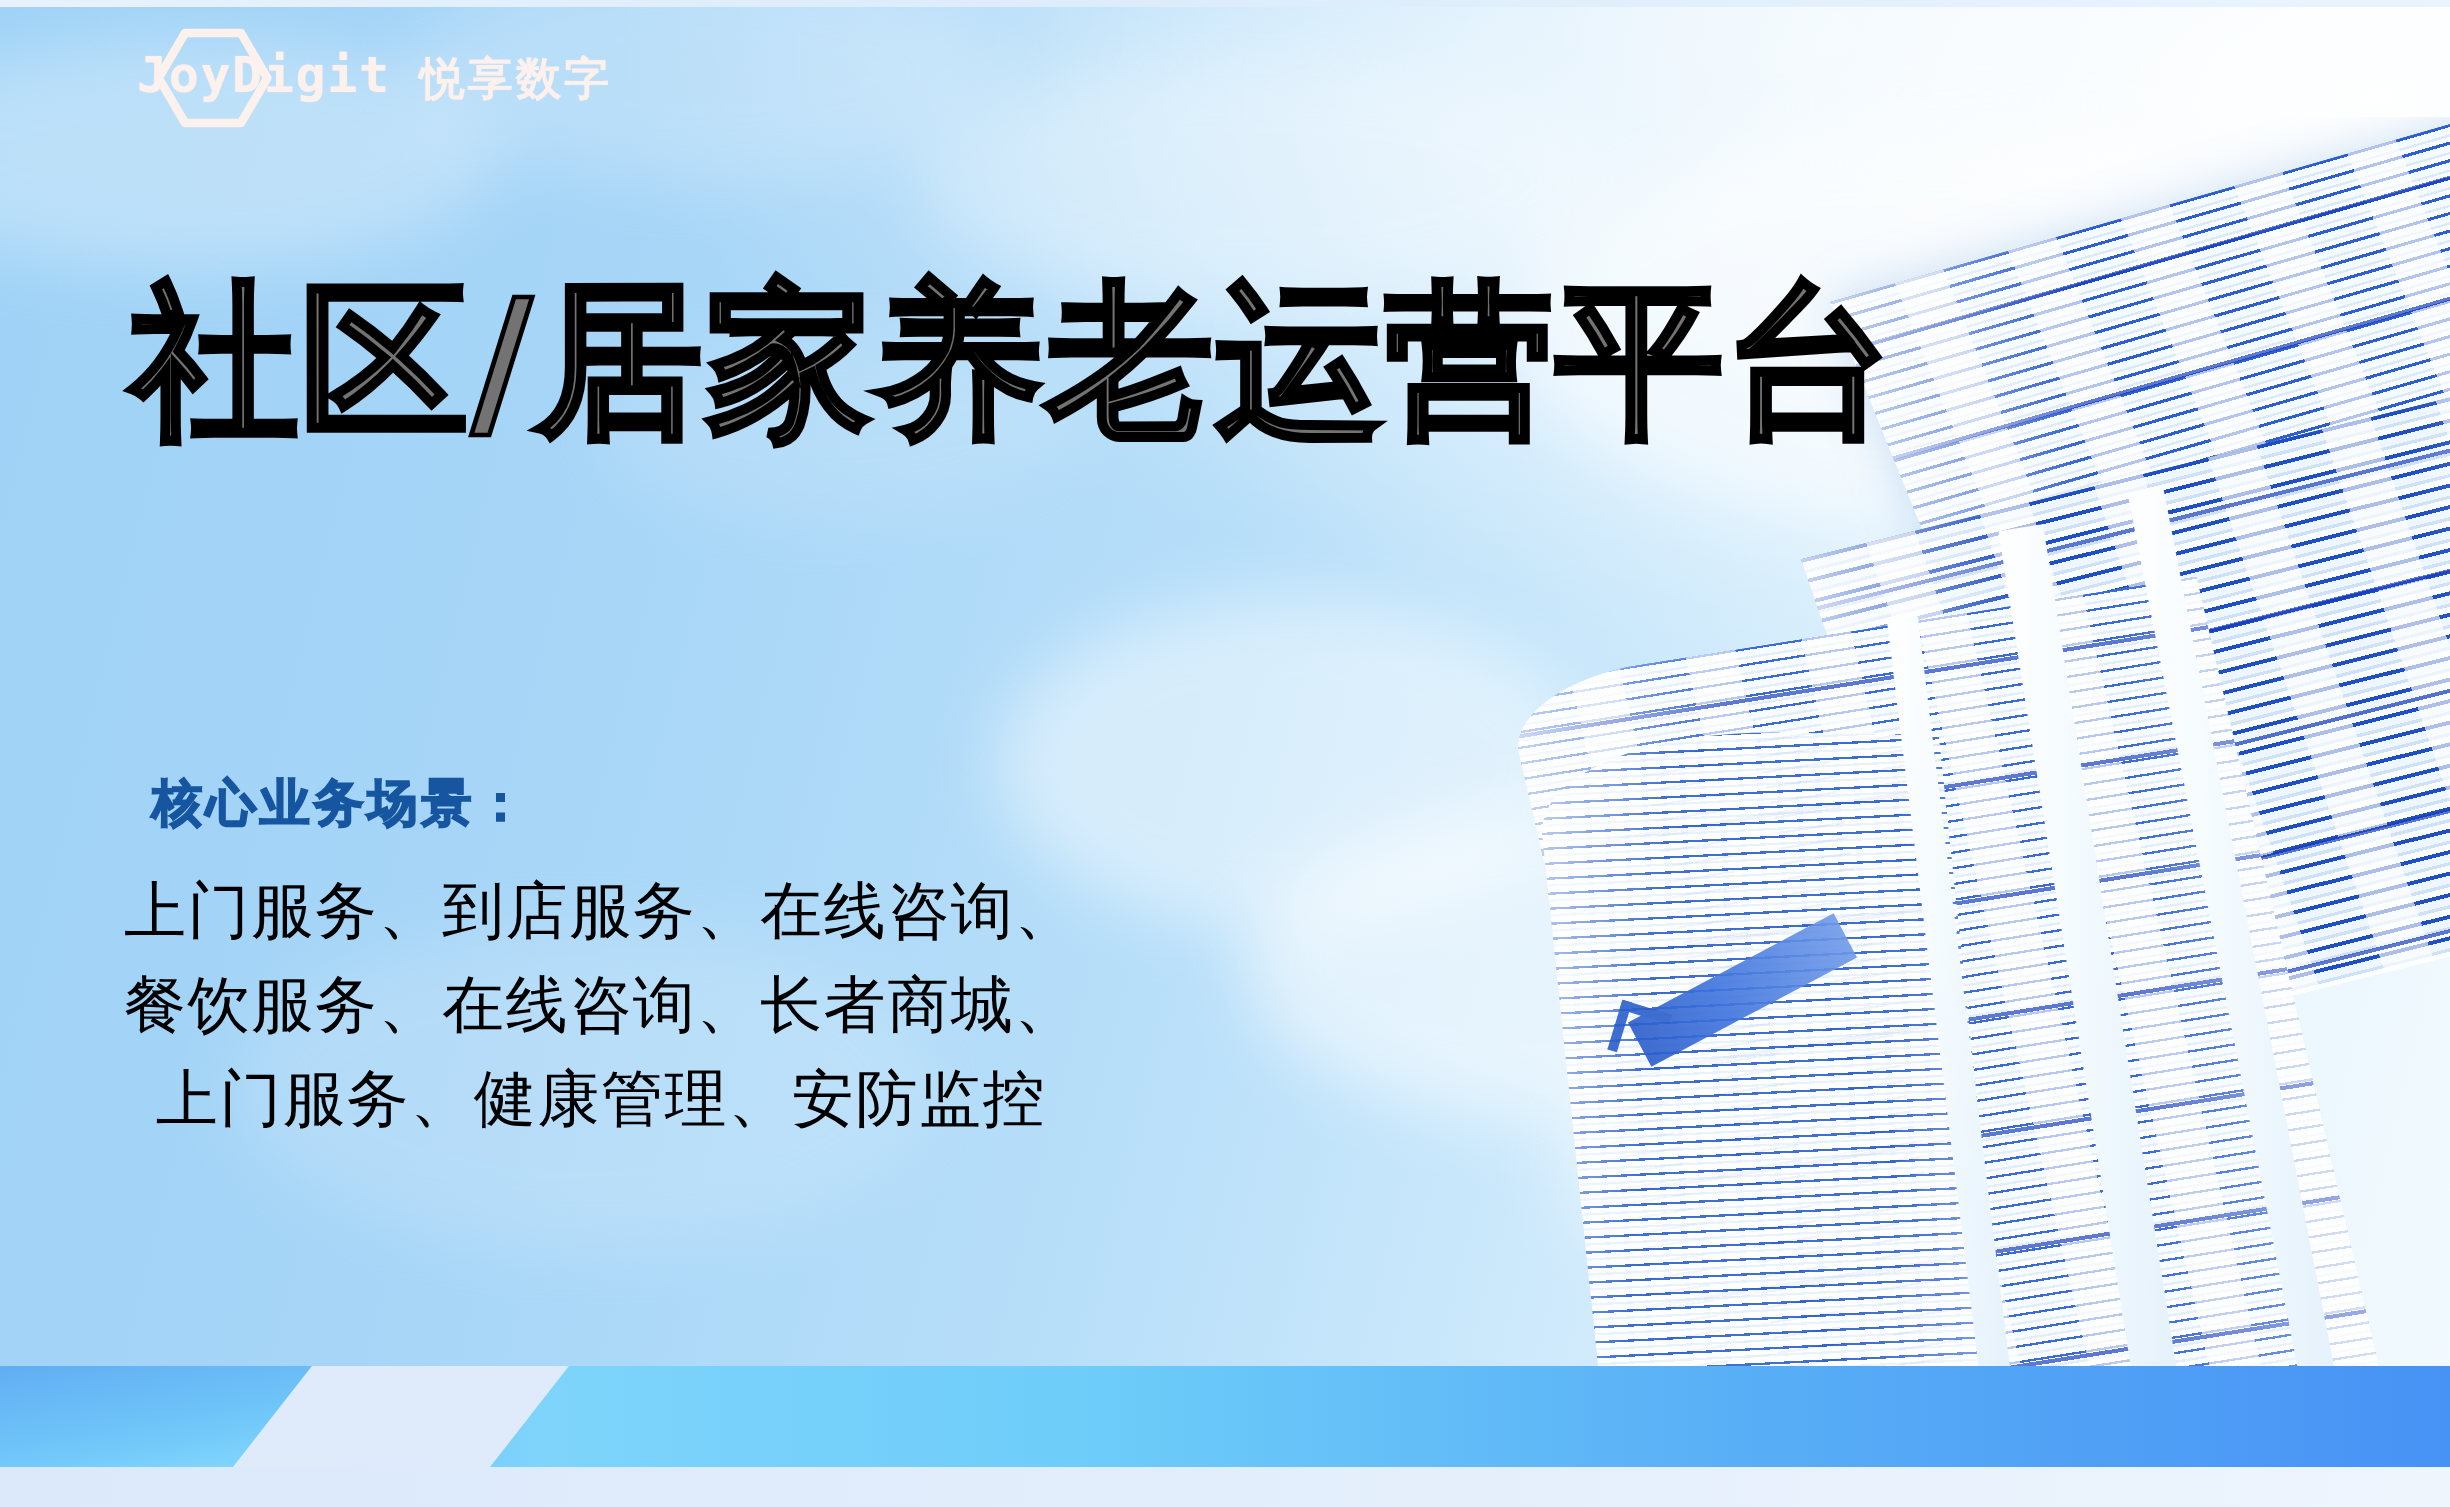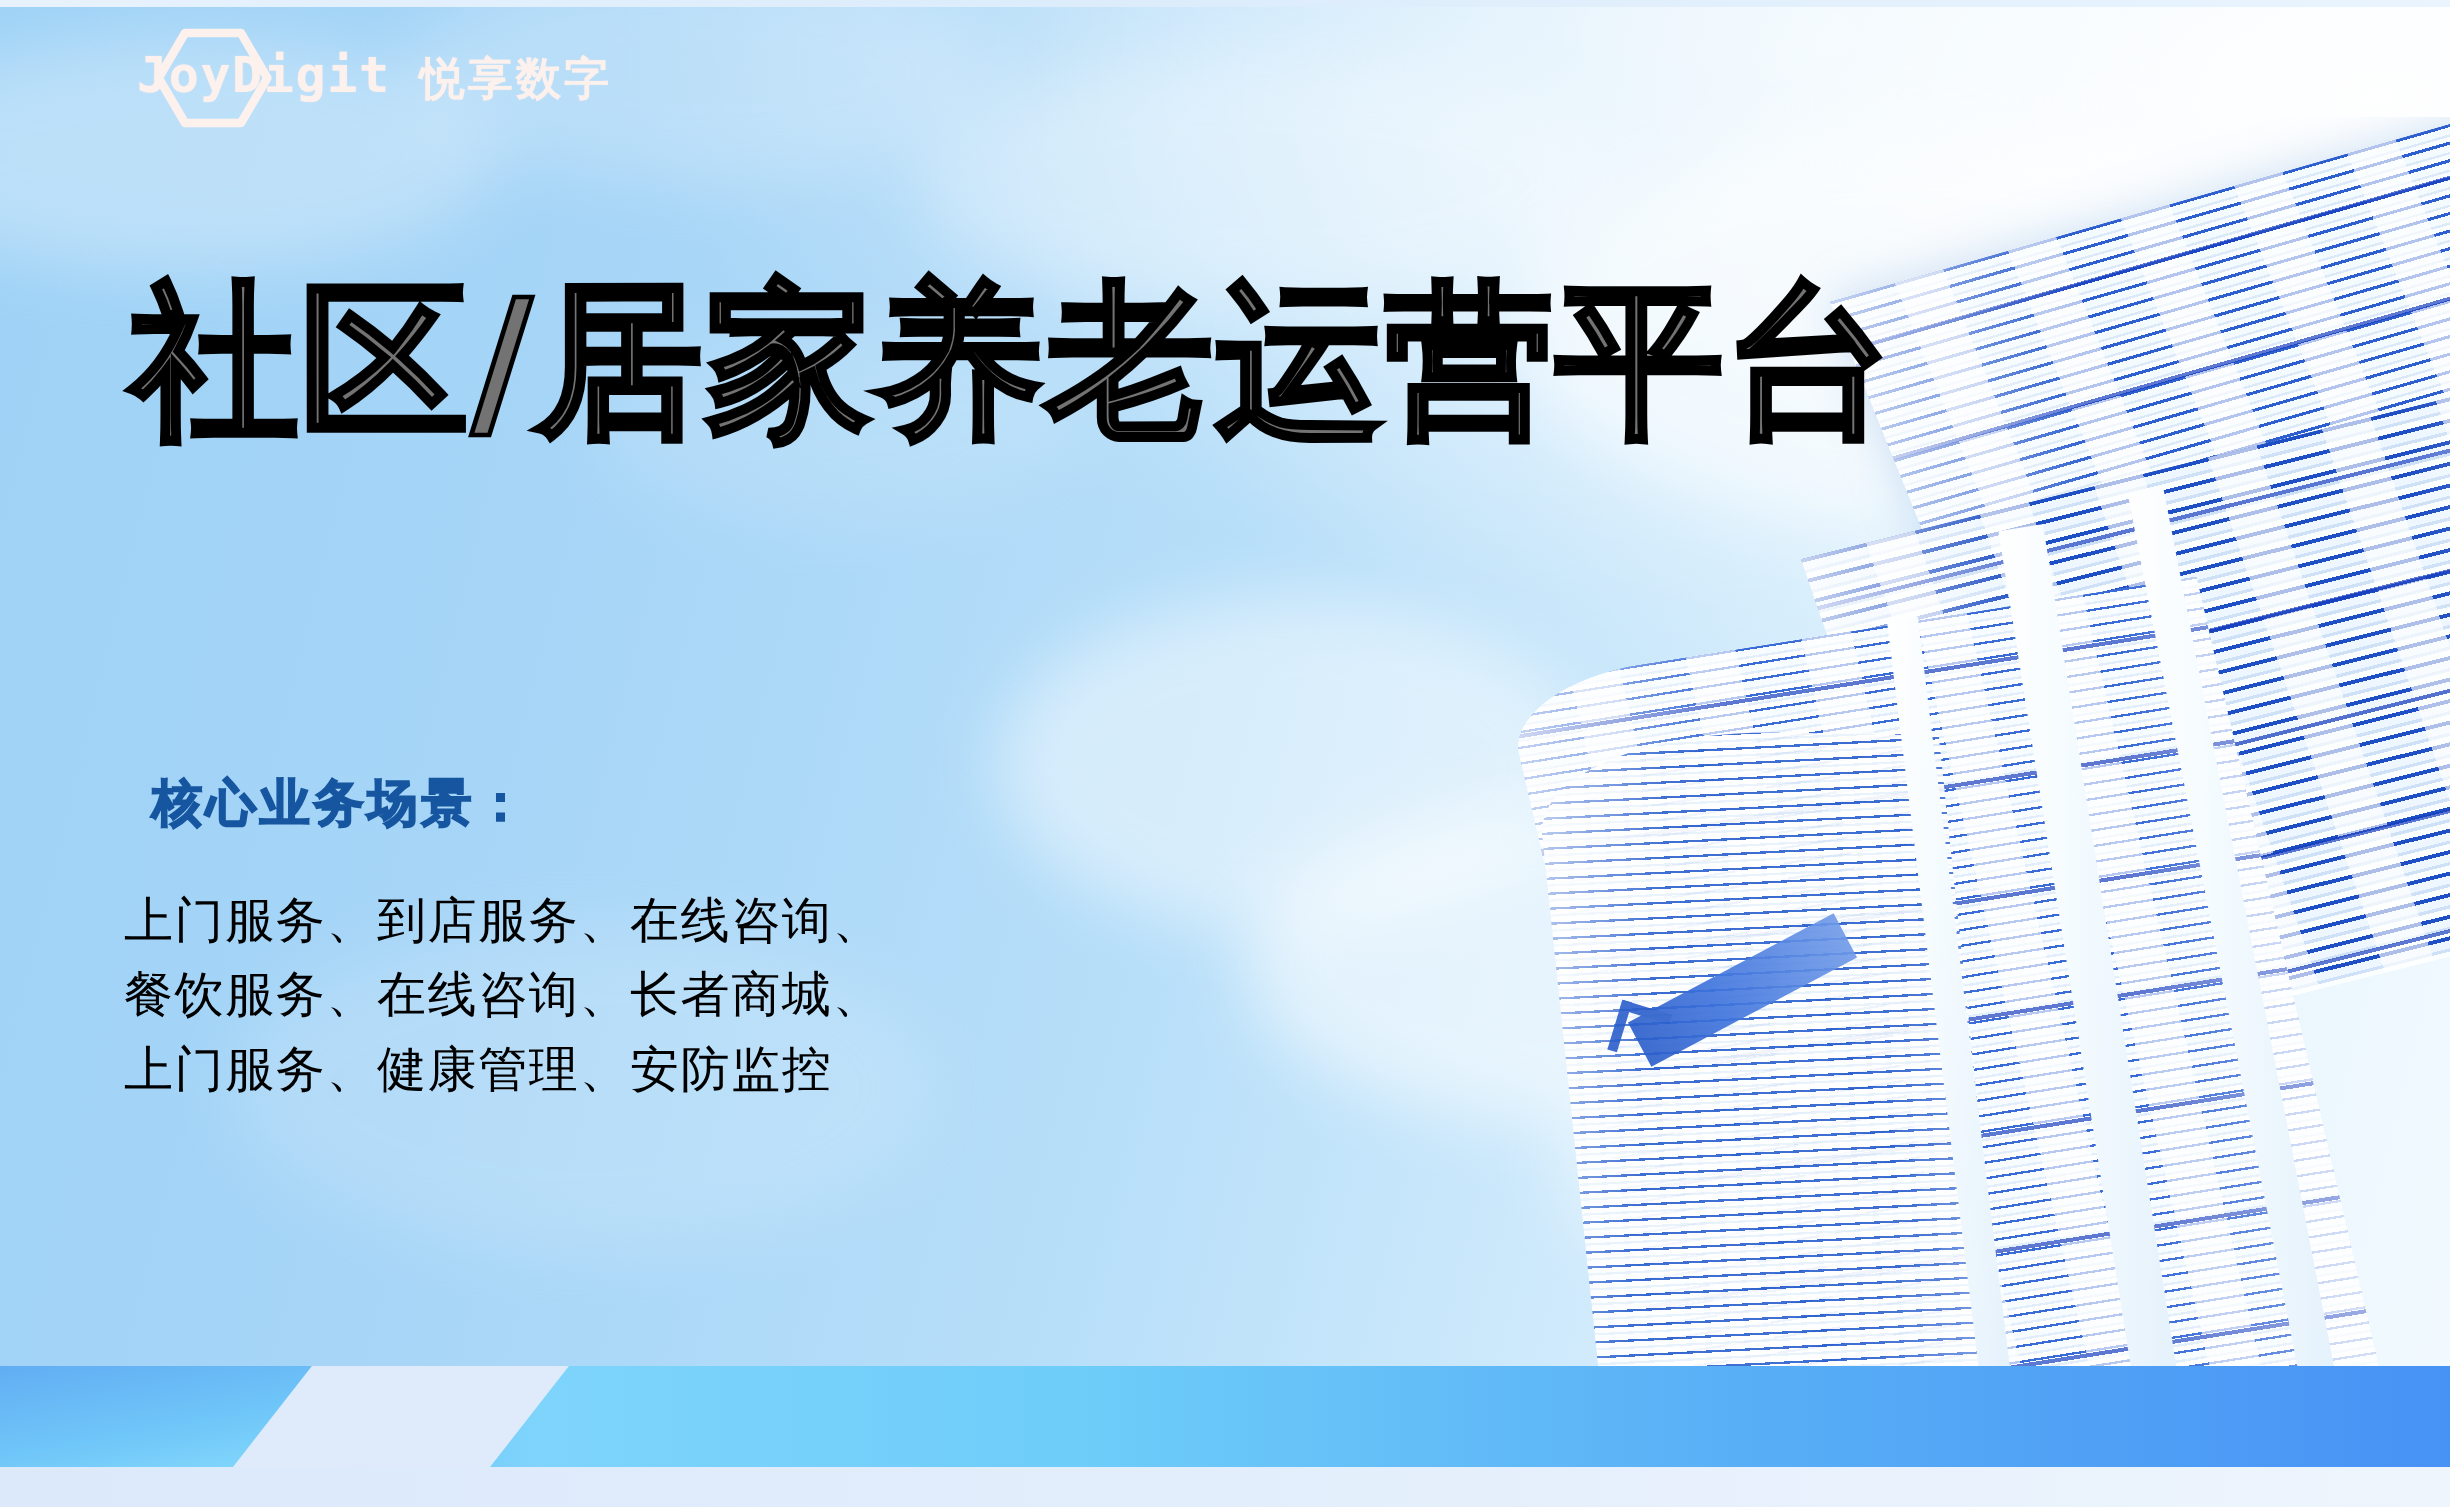--- a/index.html
+++ b/index.html
@@ -16,6 +16,7 @@
     height:1508px;
     overflow:hidden;
     background:#d8ecfb;
+    text-align:center;
   }
 
   

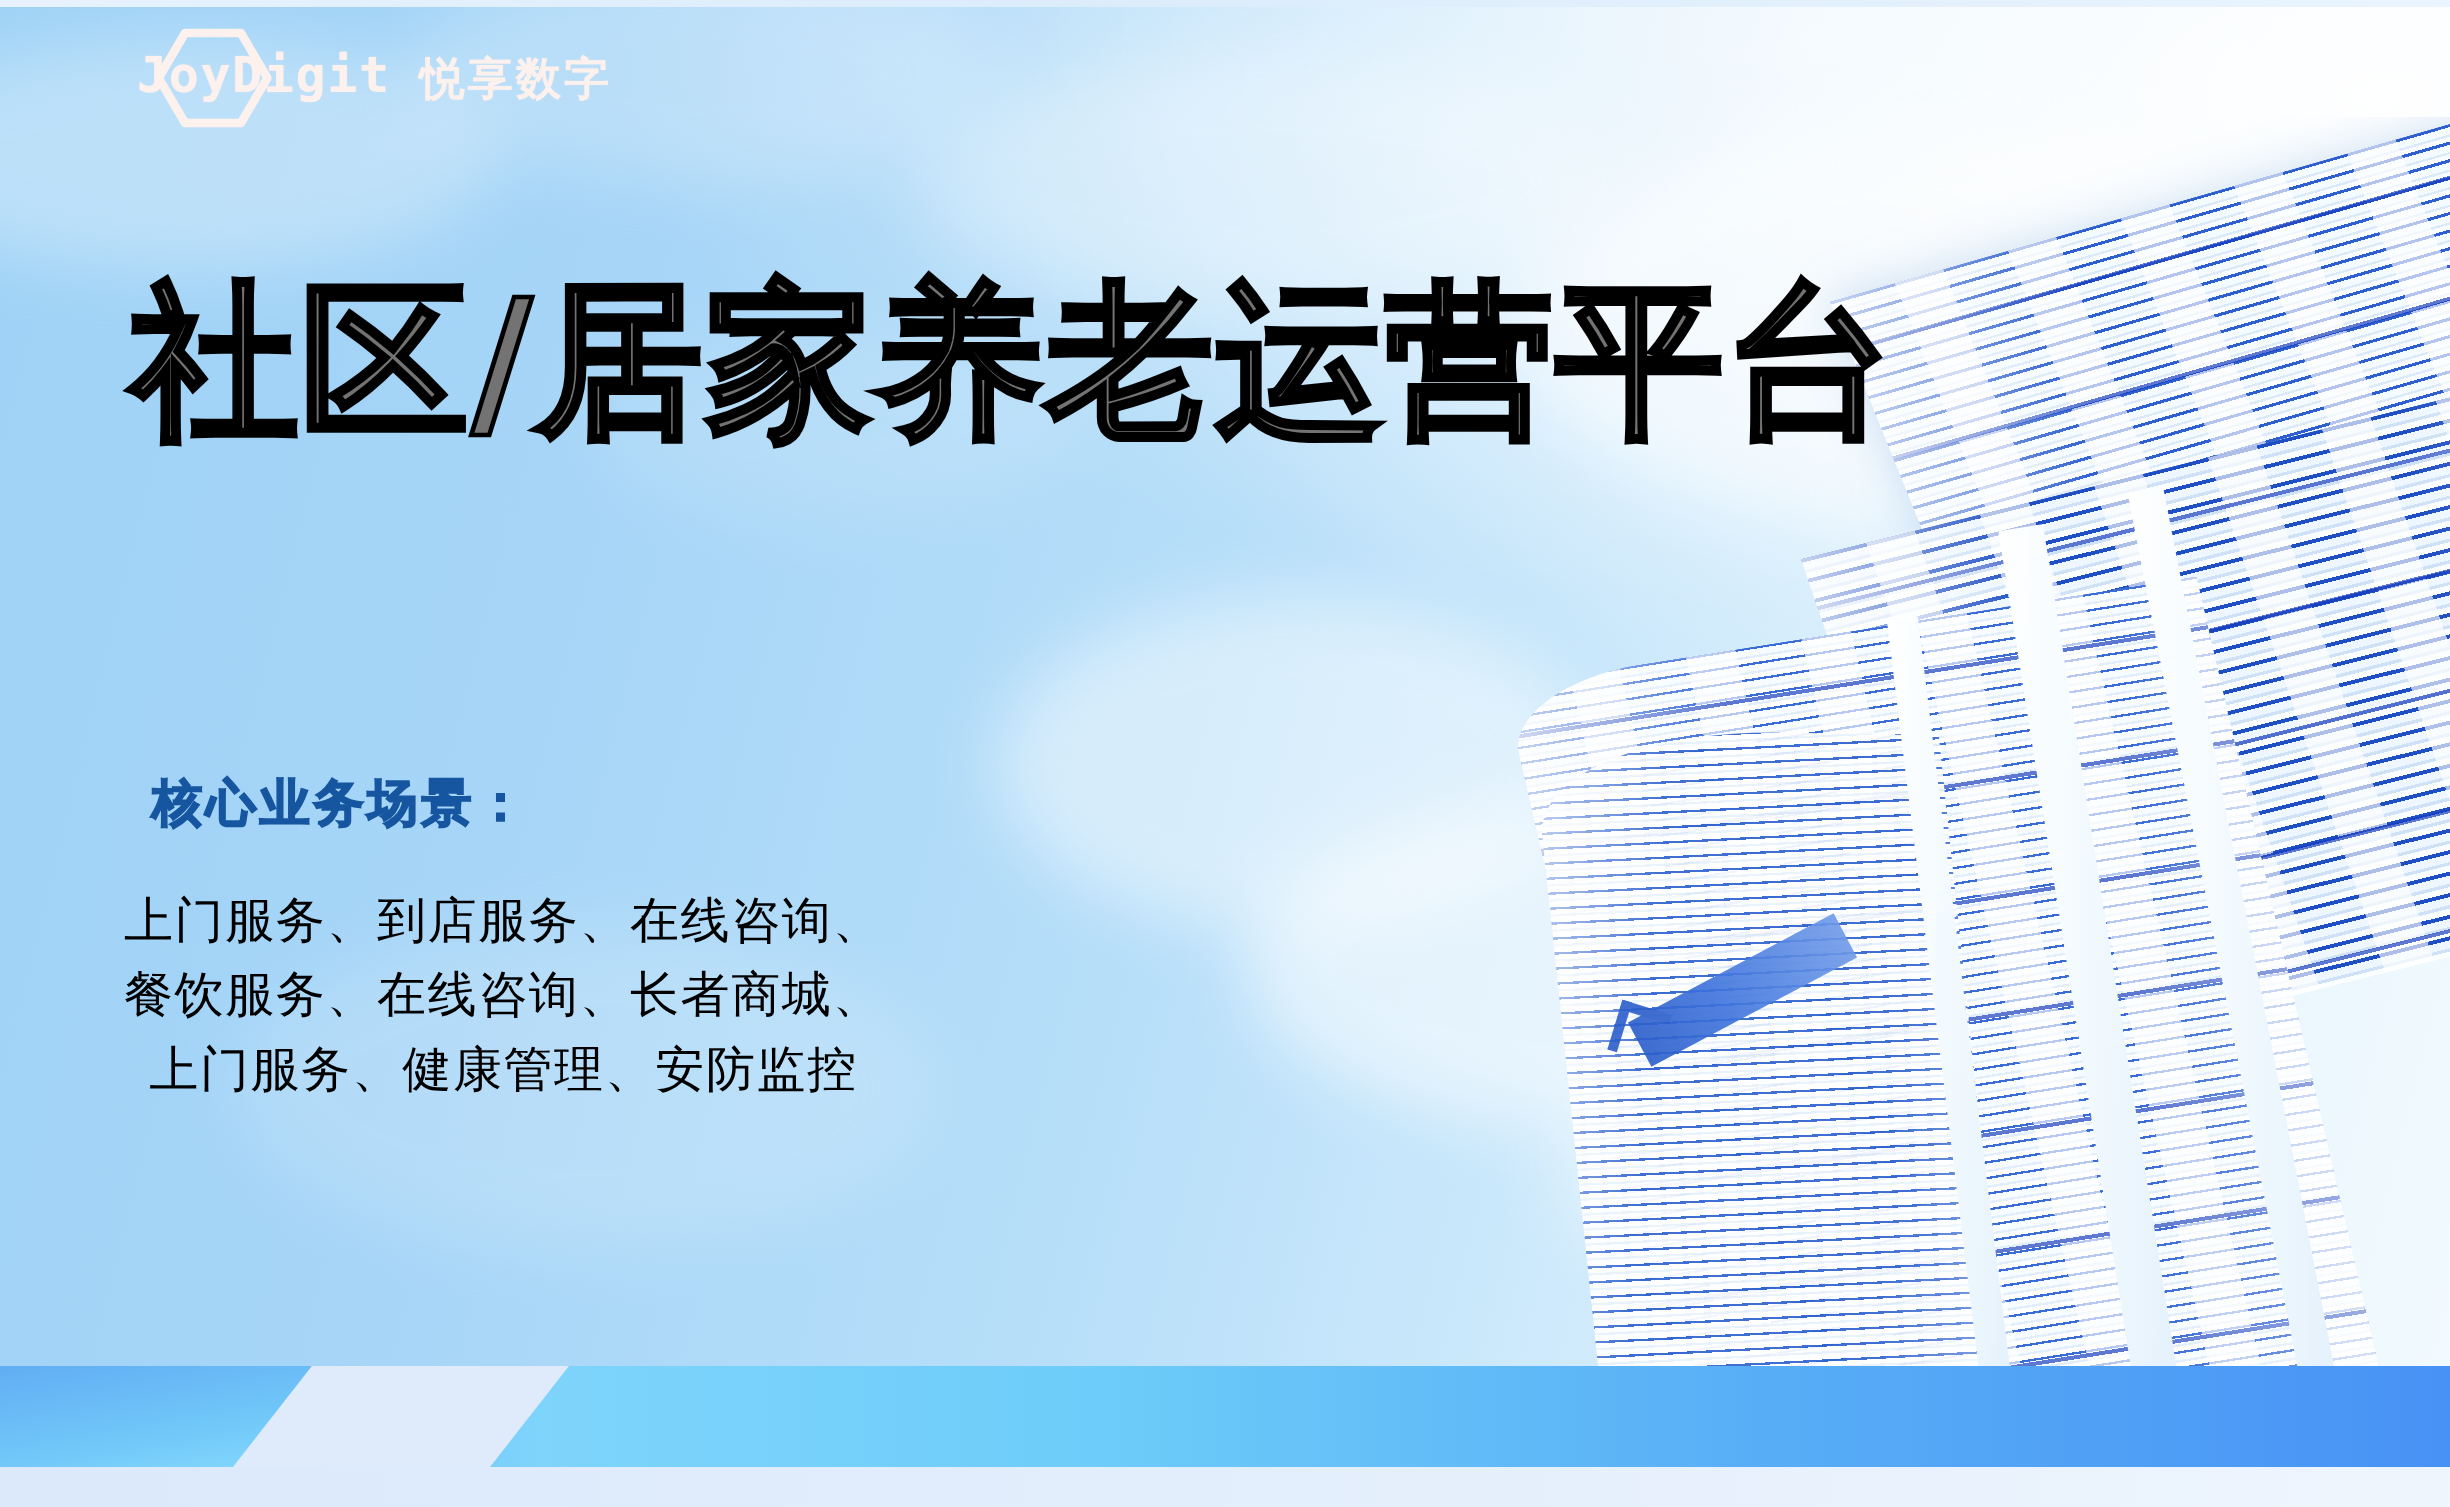--- a/index.html
+++ b/index.html
@@ -232,10 +232,10 @@
     -webkit-text-stroke:1.9px #16559f;
   }
   .scenes{
-    position:absolute; left:124px; top:884px;
+    position:absolute; left:124px; top:864px;
     z-index:50;
     font-family:"DejaVu Sans","Liberation Sans",sans-serif;
-    font-weight:400; font-size:49px;
+    font-weight:400; font-size:62px;
     line-height:1.52;
     letter-spacing:1.6px;
     color:#000000;

